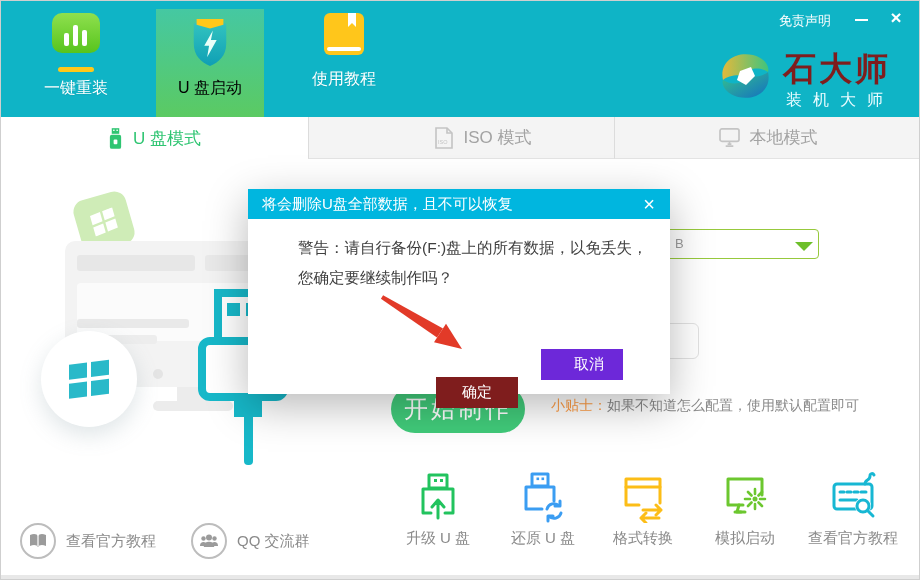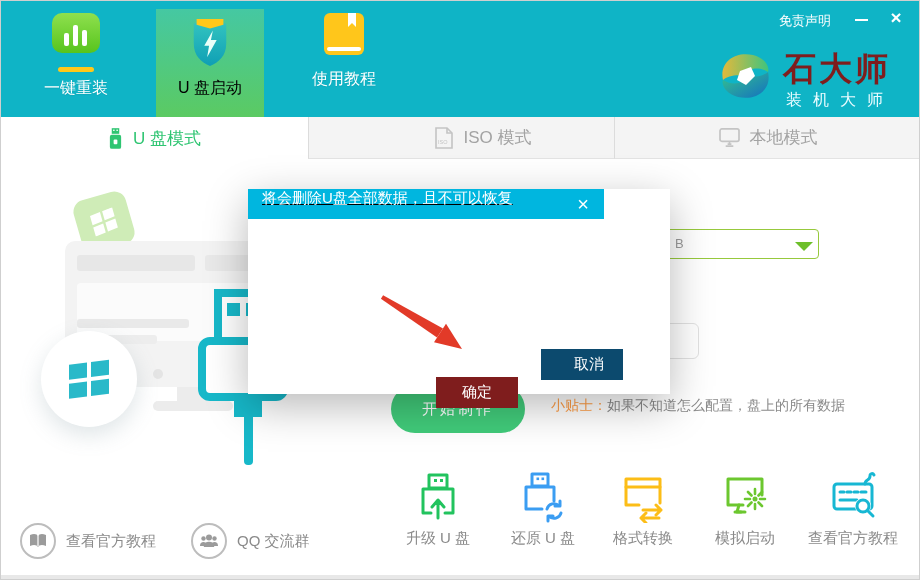--- a/index.html
+++ b/index.html
@@ -60,7 +60,7 @@
   .bottom-strip{position:absolute;left:0;top:574px;width:920px;height:6px;background:#e8e8e8;}
   
   .dialog{position:absolute;left:247px;top:188px;width:422px;height:205px;background:#fff;box-shadow:0 12px 40px rgba(0,0,0,.28);z-index:10;}
-  .dialog-head{position:absolute;left:0;top:0;width:356px;height:30px;background:#00b6df;display:flex;text-decoration:underline;}
+  .dialog-head{position:absolute;left:0;top:0;width:422px;height:30px;background:#00b6df;display:flex;align-items:center;}
   .dialog-title{color:#fff;font-size:15px;margin-left:14px;}
   .dialog-close{position:absolute;right:6px;top:0;width:30px;height:30px;color:#fff;font-size:20px;display:flex;align-items:center;justify-content:center;cursor:pointer;}
   .dialog-msg{position:absolute;left:50px;top:44px;width:354px;font-size:15.5px;line-height:30px;color:#404040;word-break:break-all;}

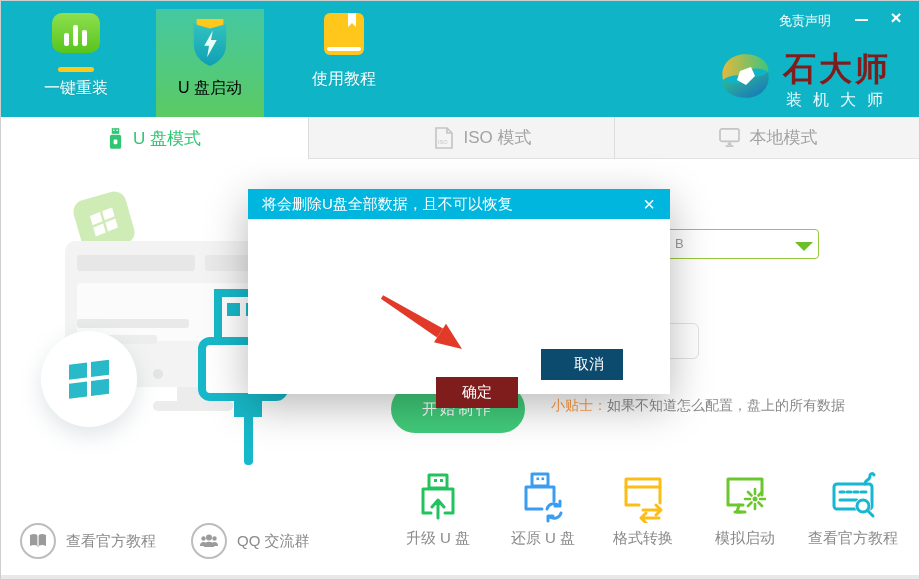--- a/index.html
+++ b/index.html
@@ -299,6 +299,7 @@
       <span class="dialog-title">将会删除U盘全部数据，且不可以恢复</span>
       <span class="dialog-close">×</span>
     </div>
+    <div class="dialog-msg">警告：请自行备份(F:)盘上的所有数据，以免丢失，您确定要继续制作吗？</div>
     <button class="dlg-btn dlg-ok">确定</button>
     <button class="dlg-btn dlg-cancel">取消</button>
   </div>

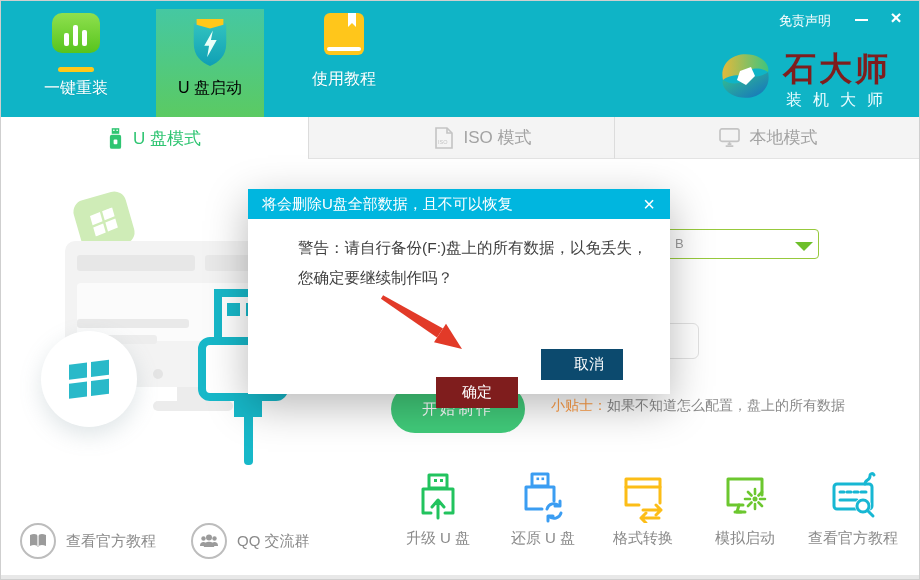--- a/index.html
+++ b/index.html
@@ -66,7 +66,7 @@
   .dialog-msg{position:absolute;left:50px;top:44px;width:354px;font-size:15.5px;line-height:30px;color:#404040;word-break:break-all;}
   .dlg-btn{position:absolute;top:160px;width:82px;height:31px;border:none;color:#fff;font-size:15px;cursor:pointer;}
   .dlg-ok{left:188px;background:#7f1d1d;margin-top:28px;}
-  .dlg-cancel{left:293px;background:#0c4a6e;padding-left:20px;}
+  .dlg-cancel{left:293px;background:#6d28d9;padding-left:20px;}
   .arrow-svg{position:absolute;left:375px;top:292px;z-index:20;pointer-events:none;}
 </style>
 </head>

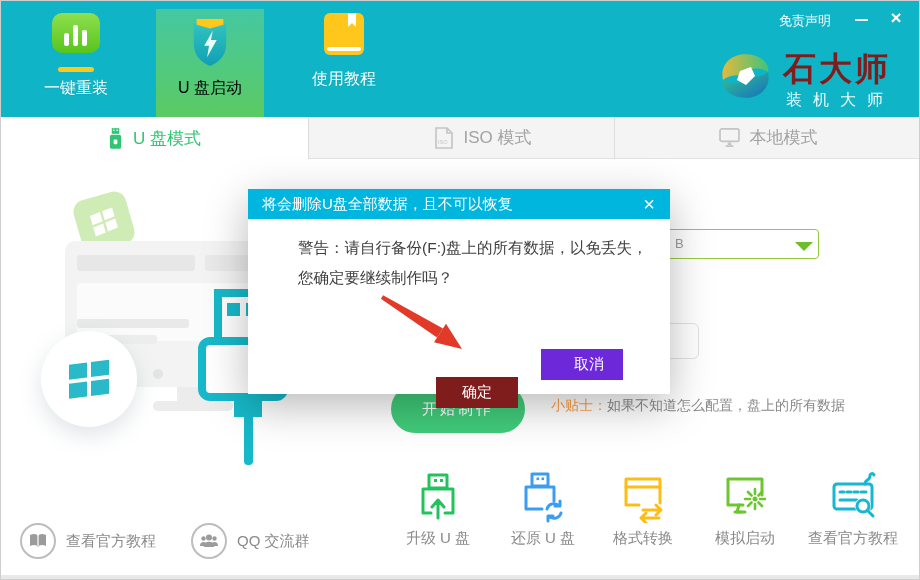--- a/index.html
+++ b/index.html
@@ -31,7 +31,7 @@
   .usb-select-text{position:absolute;left:674px;top:235px;font-size:13px;color:#9b9b9b;}
   .select-arrow{position:absolute;left:794px;top:241px;width:0;height:0;border-left:9px solid transparent;border-right:9px solid transparent;border-top:9px solid #6dbf2a;}
   .input2{position:absolute;left:430px;top:322px;width:268px;height:36px;border:1px solid #e2e2e2;border-radius:6px;background:#fff;}
-  .start-btn{position:absolute;left:390px;top:384px;width:134px;height:48px;border:none;border-radius:24px;background:#41cb7a;color:#fff;font-size:15px;letter-spacing:3px;cursor:pointer;}
+  .start-btn{position:absolute;left:390px;top:384px;width:134px;height:48px;border:none;border-radius:24px;background:#41cb7a;color:#fff;font-size:24px;letter-spacing:3px;cursor:pointer;}
   .tip{position:absolute;left:550px;top:396px;font-size:14px;color:#8a8a8a;white-space:nowrap;}
   .tip b{color:#ff9d45;font-weight:normal;}
   

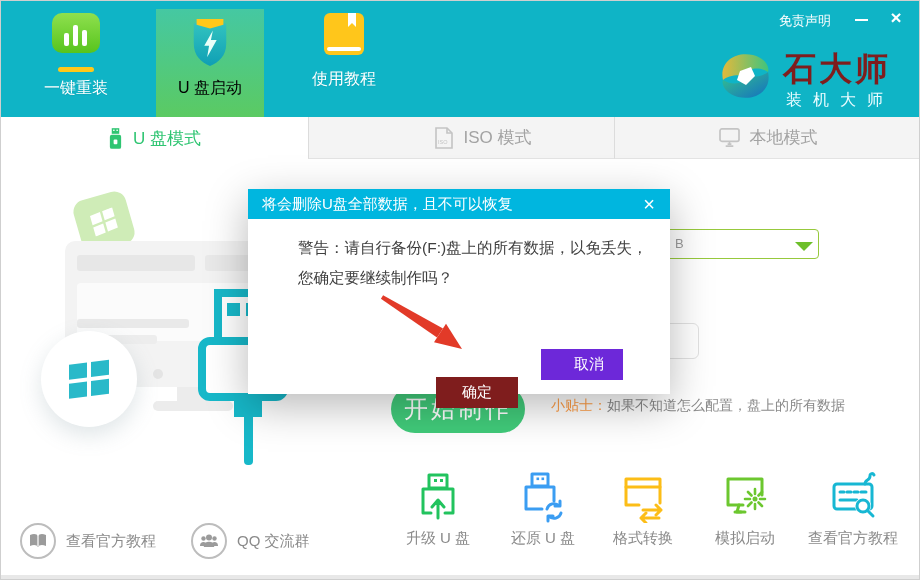--- a/index.html
+++ b/index.html
@@ -213,7 +213,7 @@
   <div class="input2"></div>
 
   <button class="start-btn">开始制作</button>
-  <div class="tip"><b>小贴士：</b><span>如果不知道怎么配置，盘上的所有数据</span></div>
+  <div class="tip"><b>小贴士：</b><span>如果不知道怎么配置，使用默认配置即可</span></div>
 
   <div class="flink" style="left:19px;top:522px;">
     <span class="circ">

